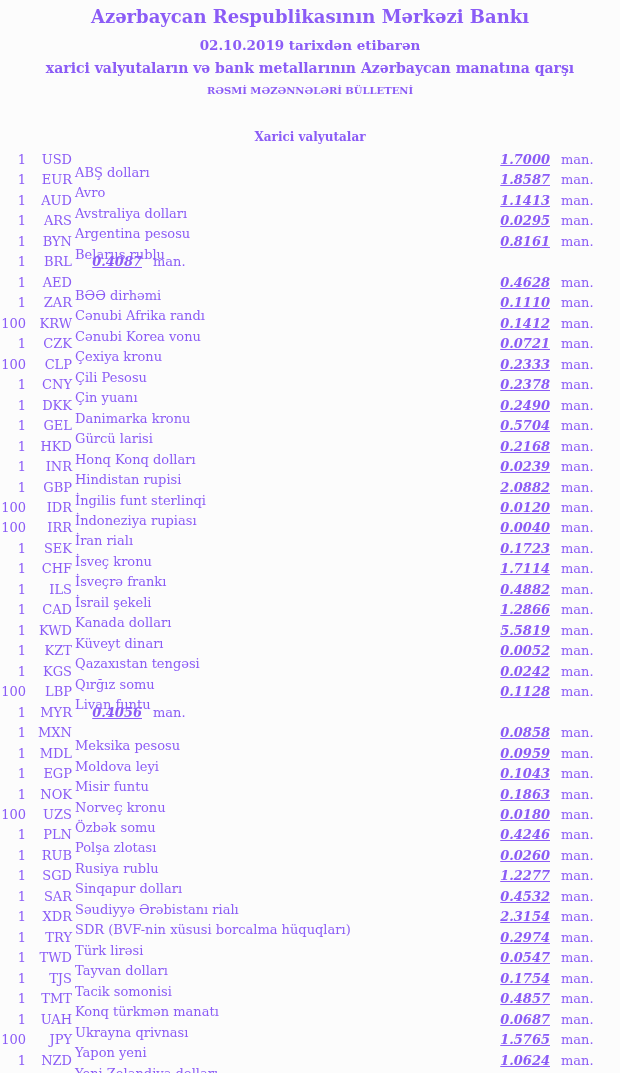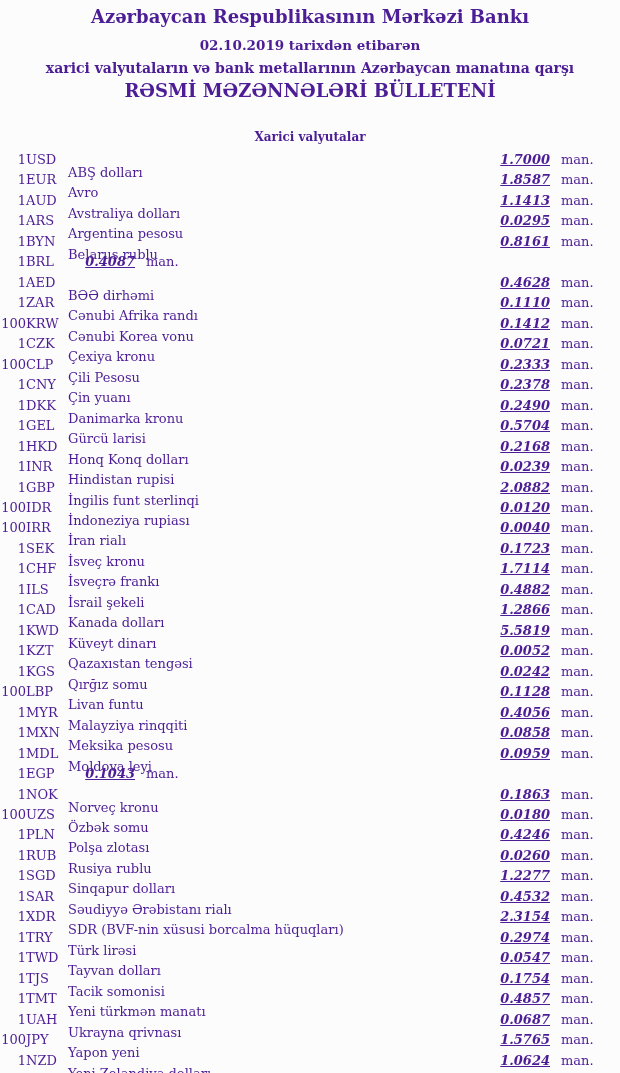--- a/index.html
+++ b/index.html
@@ -5,7 +5,7 @@
   html,body{margin:0;padding:0;background:#ffffff;}
   .page{
     width:620px;height:1073px;
-    background:#fcfcfc;color:#4c1d95;
+    background:#fcfcfc;color:#8b5cf6;
     font-family:"DejaVu Serif","Liberation Serif",serif;
     overflow:hidden;box-sizing:border-box;
   }

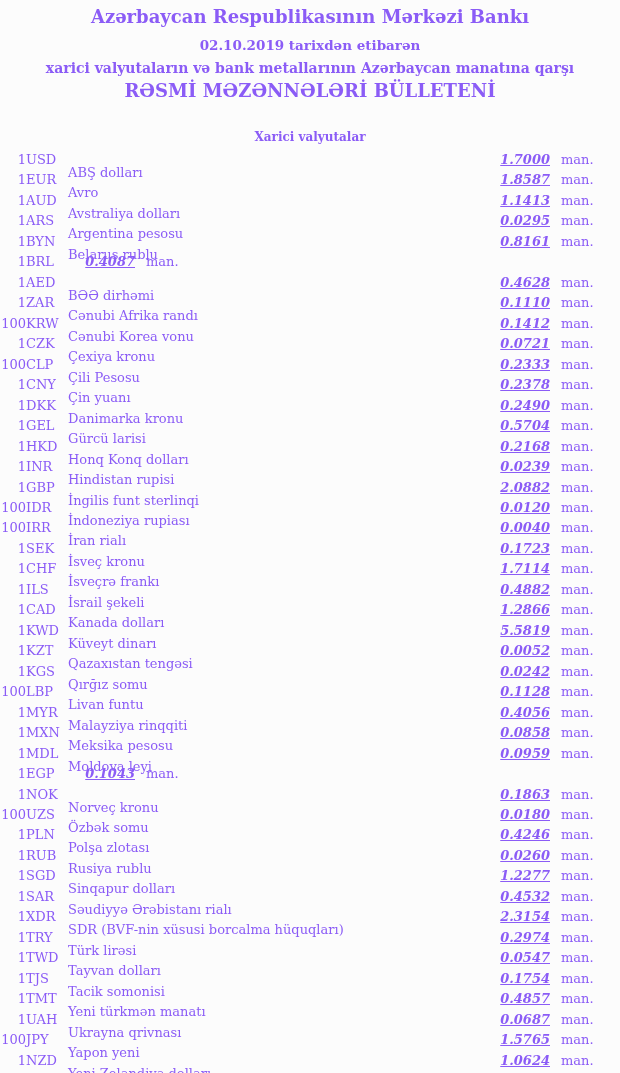--- a/index.html
+++ b/index.html
@@ -13,7 +13,7 @@
   .bank-name{padding-top:6px;font-size:18px;line-height:22px;font-weight:700;}
   .date-line{margin-top:8px;font-size:13.5px;line-height:18px;font-weight:700;}
   .scope-line{margin-top:5px;font-size:14px;line-height:18px;font-weight:700;}
-  .bulletin-title{margin-top:5px;font-size:18px;line-height:18px;font-weight:700;}
+  .bulletin-title{margin-top:5px;font-size:10px;line-height:18px;font-weight:700;}
   .section-title{margin-top:28px;font-size:12px;line-height:18px;font-weight:700;}
   .rates-table{margin-top:4px;}
   .row{display:flex;height:20.47px;line-height:20.47px;font-size:13px;}

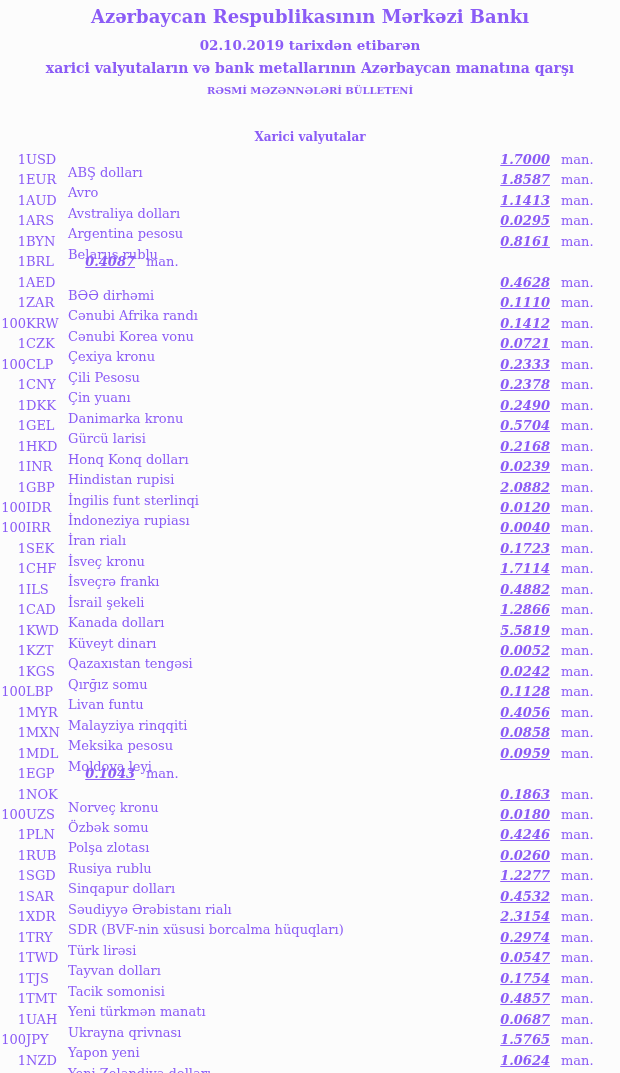--- a/index.html
+++ b/index.html
@@ -18,7 +18,7 @@
   .rates-table{margin-top:4px;}
   .row{display:flex;height:20.47px;line-height:20.47px;font-size:13px;}
   .qty{width:26px;text-align:right;flex:none;}
-  .code{width:39px;text-align:left;flex:none;}
+  .code{width:39px;text-align:right;flex:none;margin-left:7px;}
   .name{flex:1;padding-left:3px;min-width:0;margin-top:13px;}
   .rate{width:70px;text-align:right;font-weight:700;font-style:italic;flex:none;text-decoration:underline;}
   .unit{width:70px;padding-left:11px;box-sizing:border-box;flex:none;}

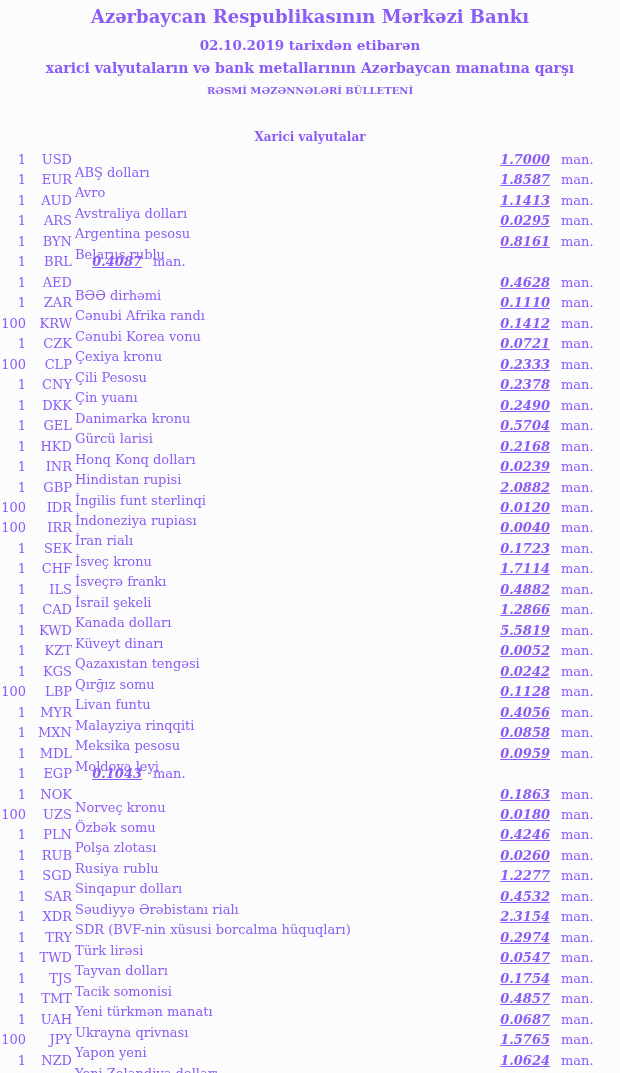--- a/index.html
+++ b/index.html
@@ -251,7 +251,6 @@
   <div class="row">
     <div class="qty">1</div>
     <div class="code">MYR</div>
-    <div class="name">Malayziya rinqqiti</div>
     <div class="rate">0.4056</div>
     <div class="unit">man.</div>
   </div>

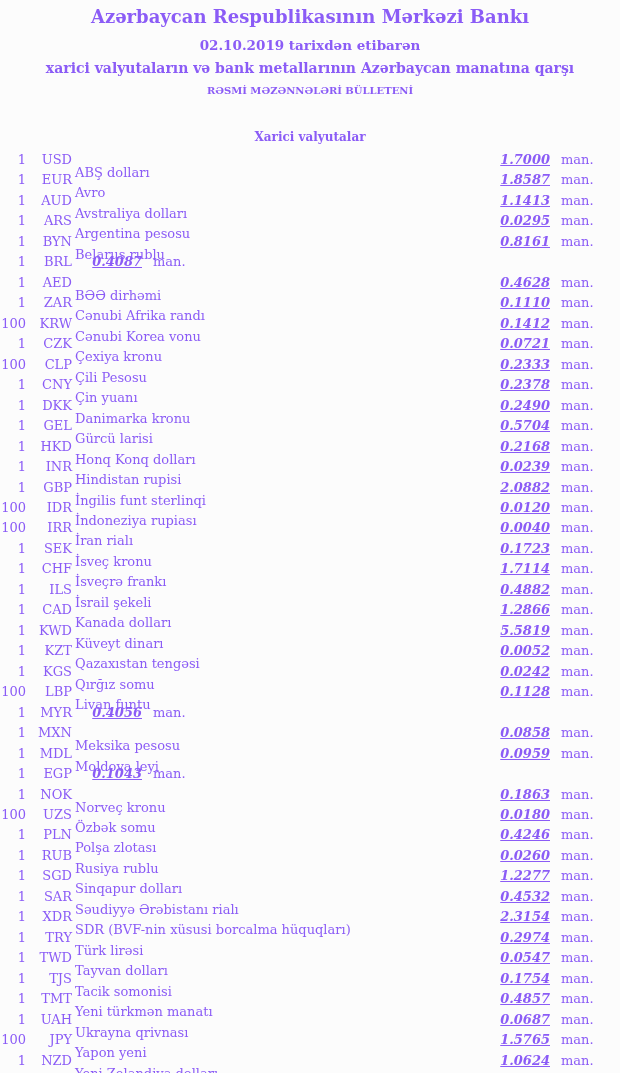--- a/index.html
+++ b/index.html
@@ -274,6 +274,7 @@
   <div class="row">
     <div class="qty">1</div>
     <div class="code">EGP</div>
+    <div class="name">Misir funtu</div>
     <div class="rate">0.1043</div>
     <div class="unit">man.</div>
   </div>

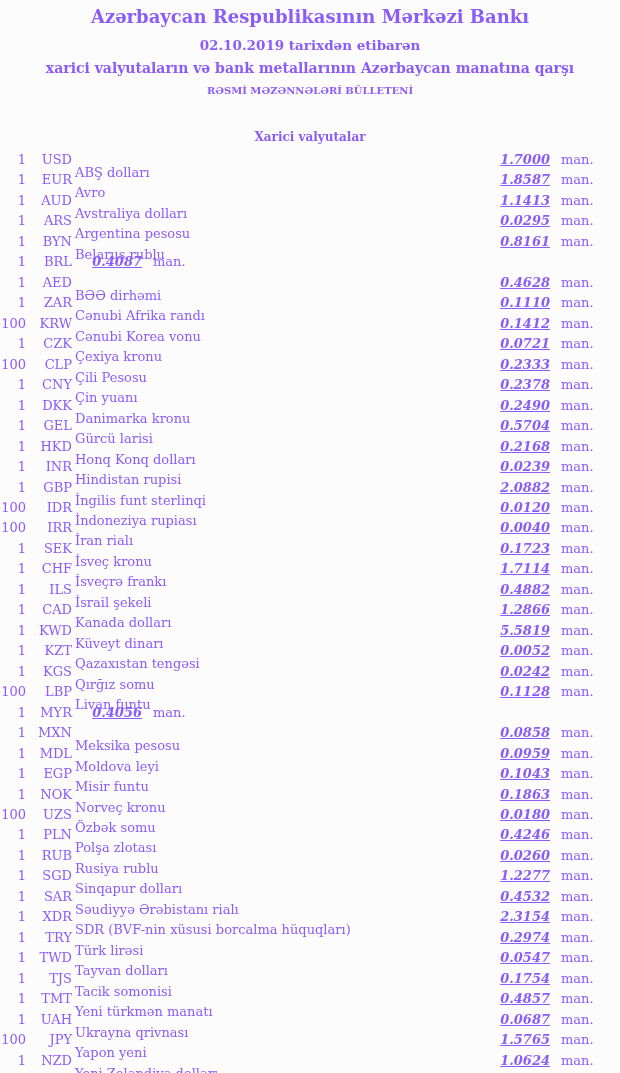--- a/index.html
+++ b/index.html
@@ -362,7 +362,7 @@
   <div class="row">
     <div class="qty">1</div>
     <div class="code">TMT</div>
-    <div class="name">Yeni türkmən manatı</div>
+    <div class="name">Konq türkmən manatı</div>
     <div class="rate">0.4857</div>
     <div class="unit">man.</div>
   </div>

